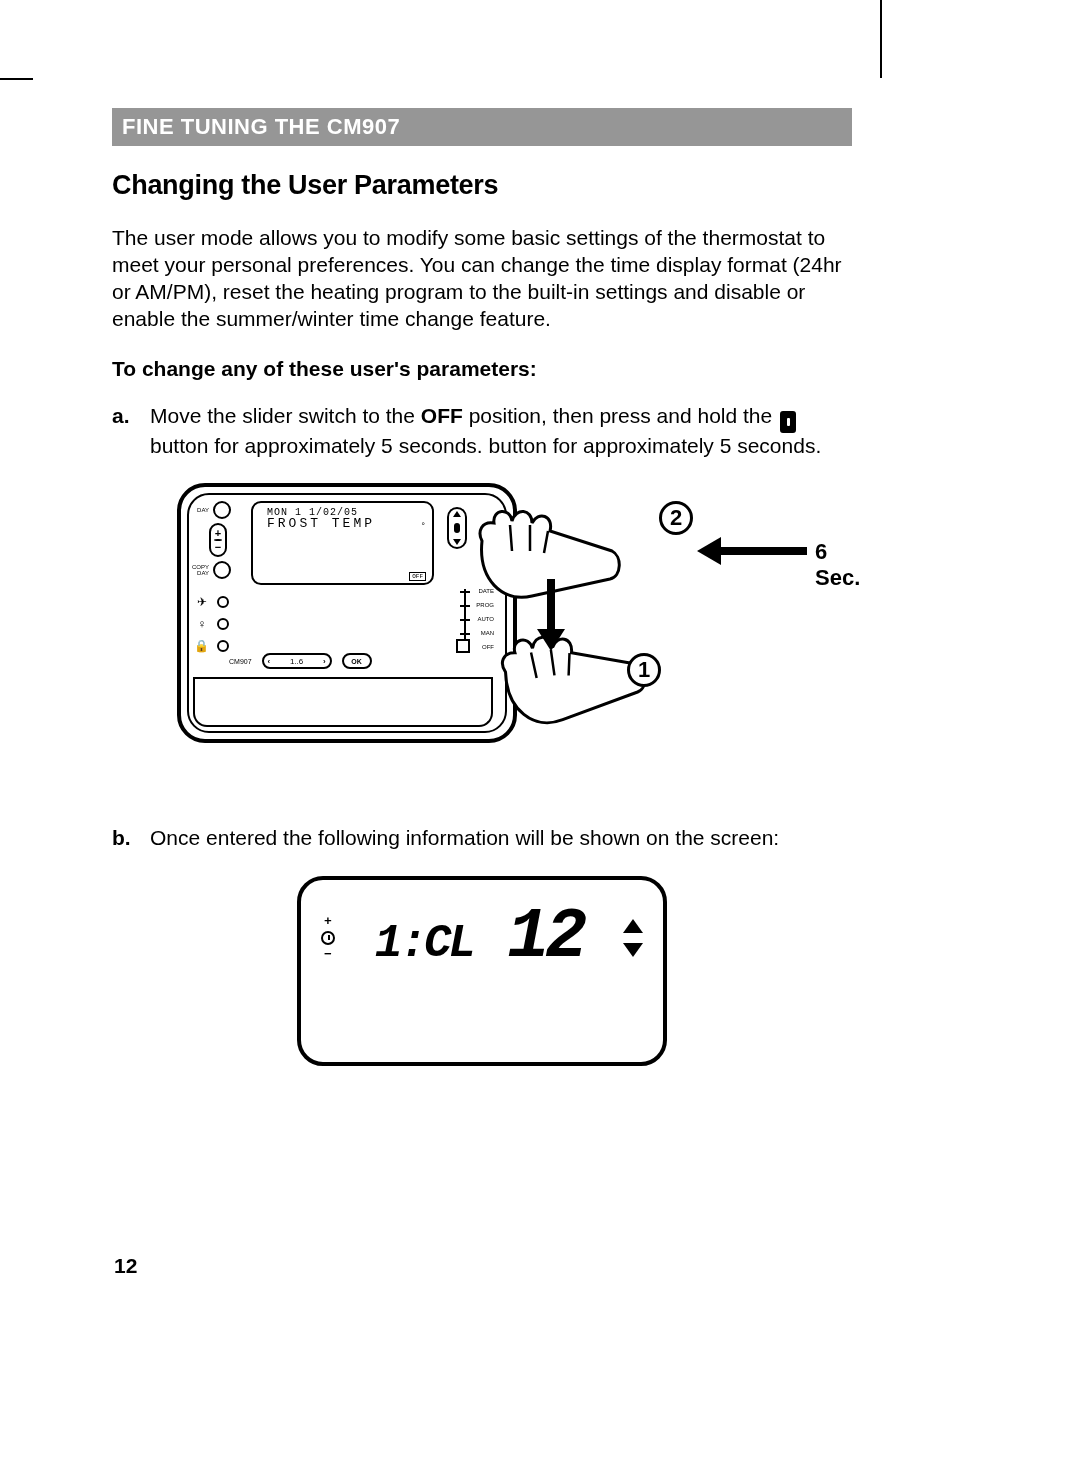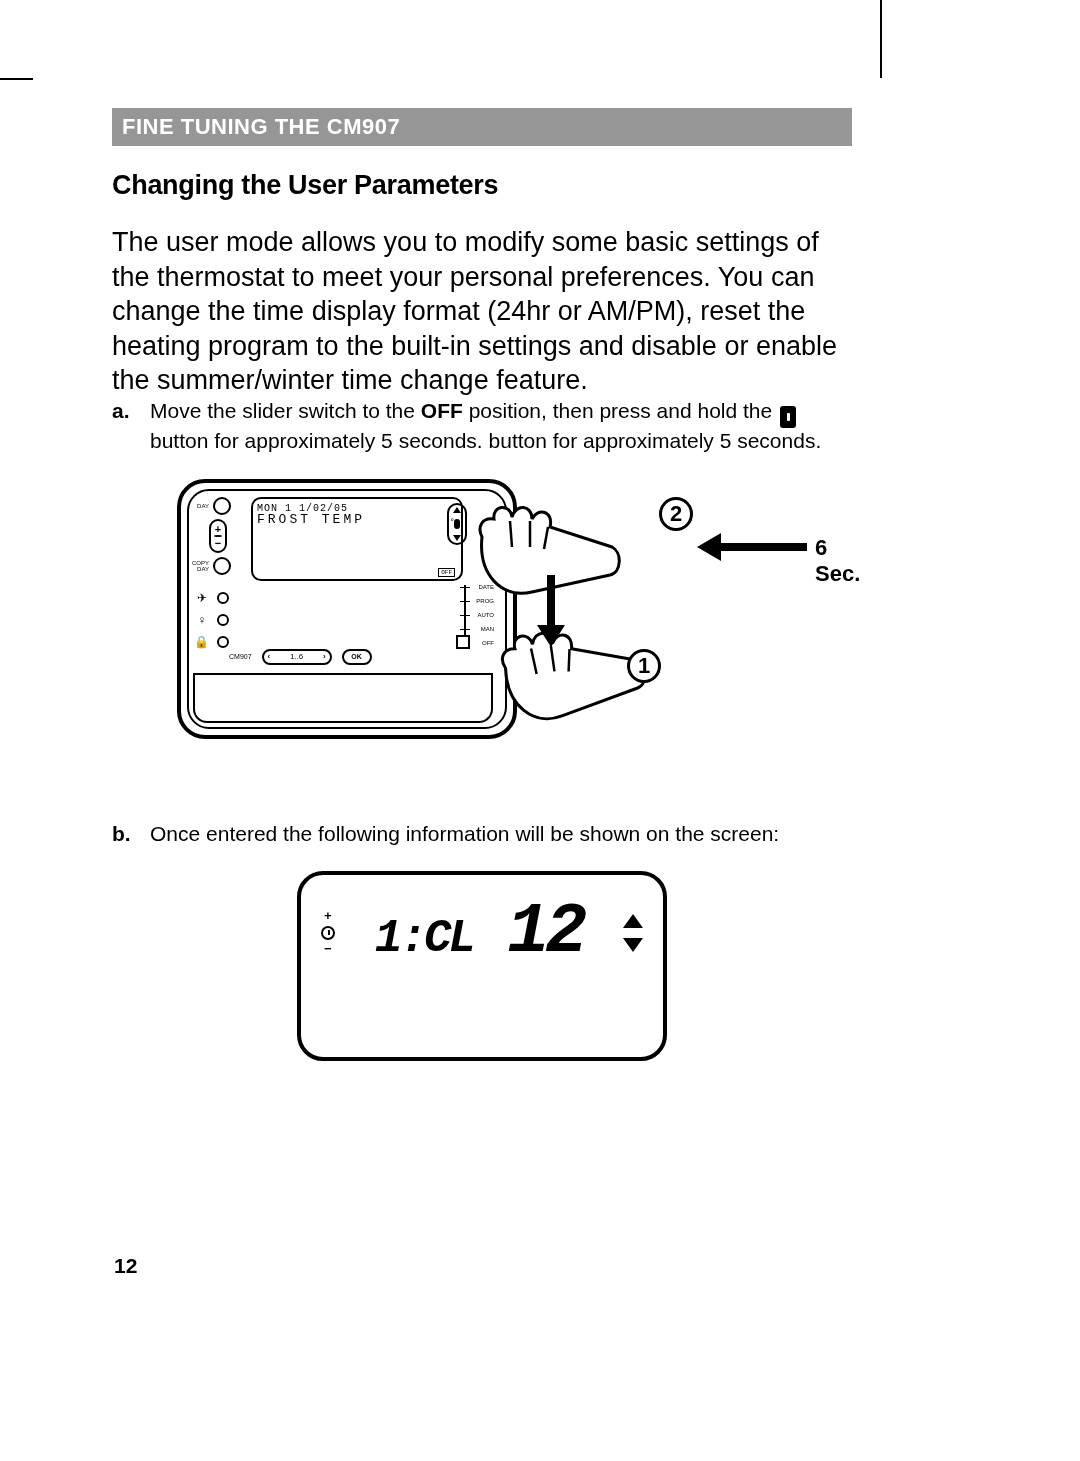--- a/index.html
+++ b/index.html
@@ -16,7 +16,7 @@
 
   h2.sub { font-weight:bold; font-size:27px; margin-bottom:24px; letter-spacing:-0.3px; }
 
-  p.body { font-size:27px; line-height:1.28; }
+  p.body { font-size:21px; line-height:1.28; margin-bottom:24px; }
 
   p.lead { font-weight:bold; font-size:21px; margin-bottom:22px; }
 

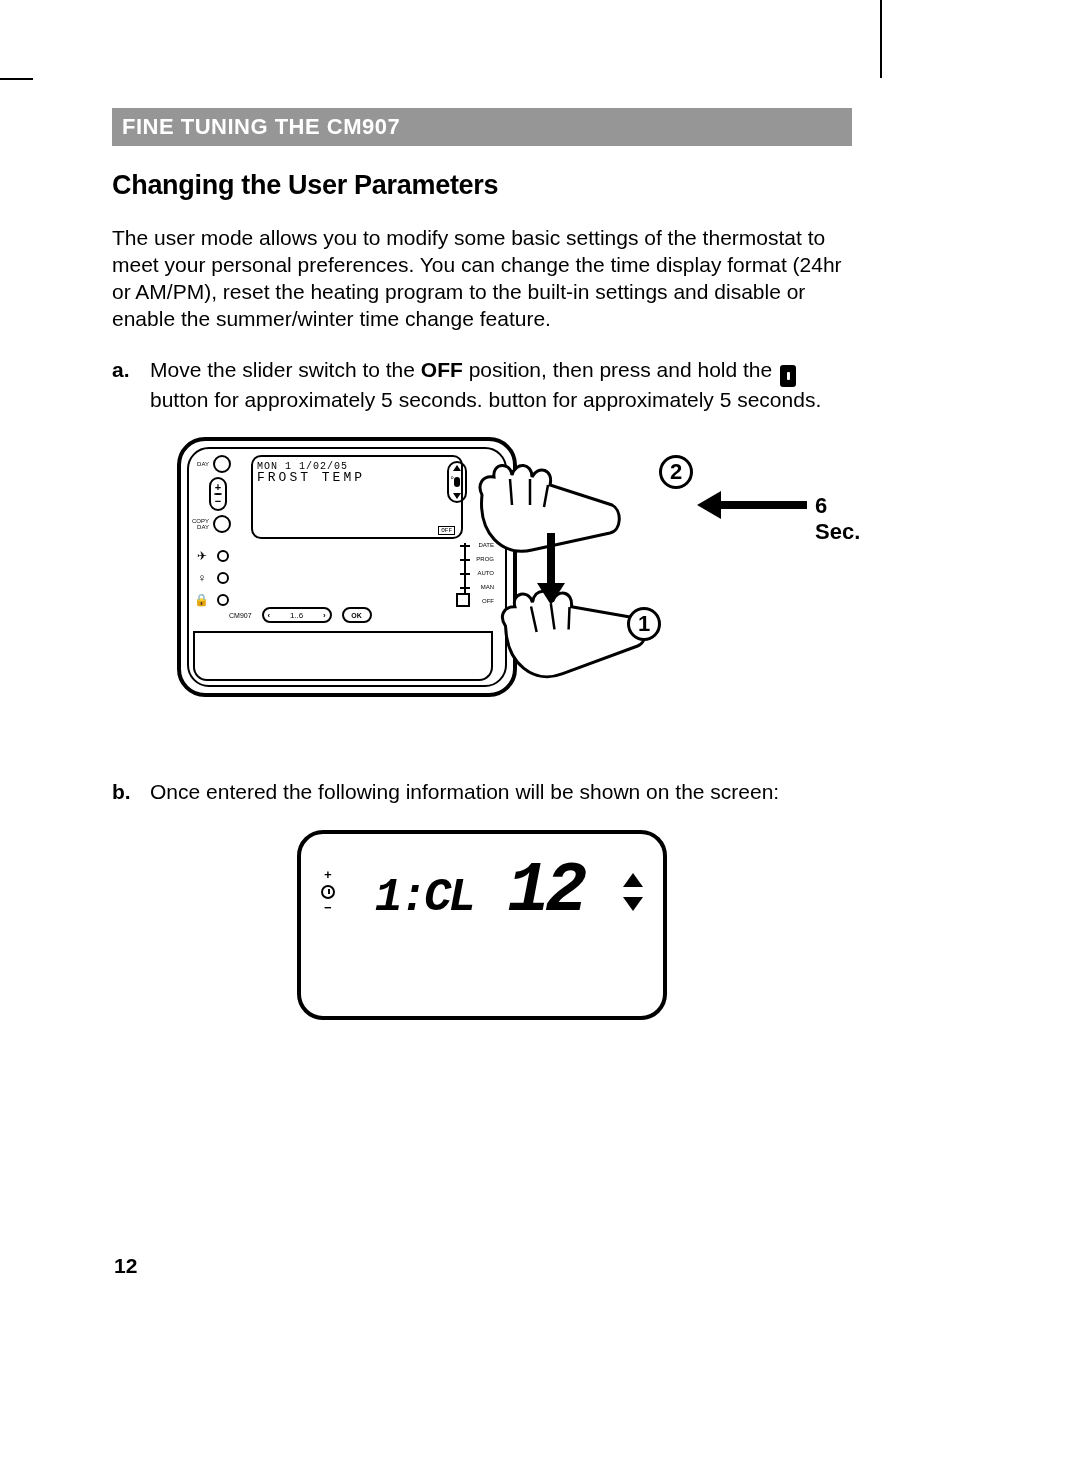--- a/index.html
+++ b/index.html
@@ -128,6 +128,7 @@
 
     <p class="body">The user mode allows you to modify some basic settings of the thermostat to meet your personal preferences. You can change the time display format (24hr or AM/PM), reset the heating program to the built-in settings and disable or enable the summer/winter time change feature.</p>
 
+    <p class="lead">To change any of these user's parameters:</p>
 
     <ol class="steps">
       <li>

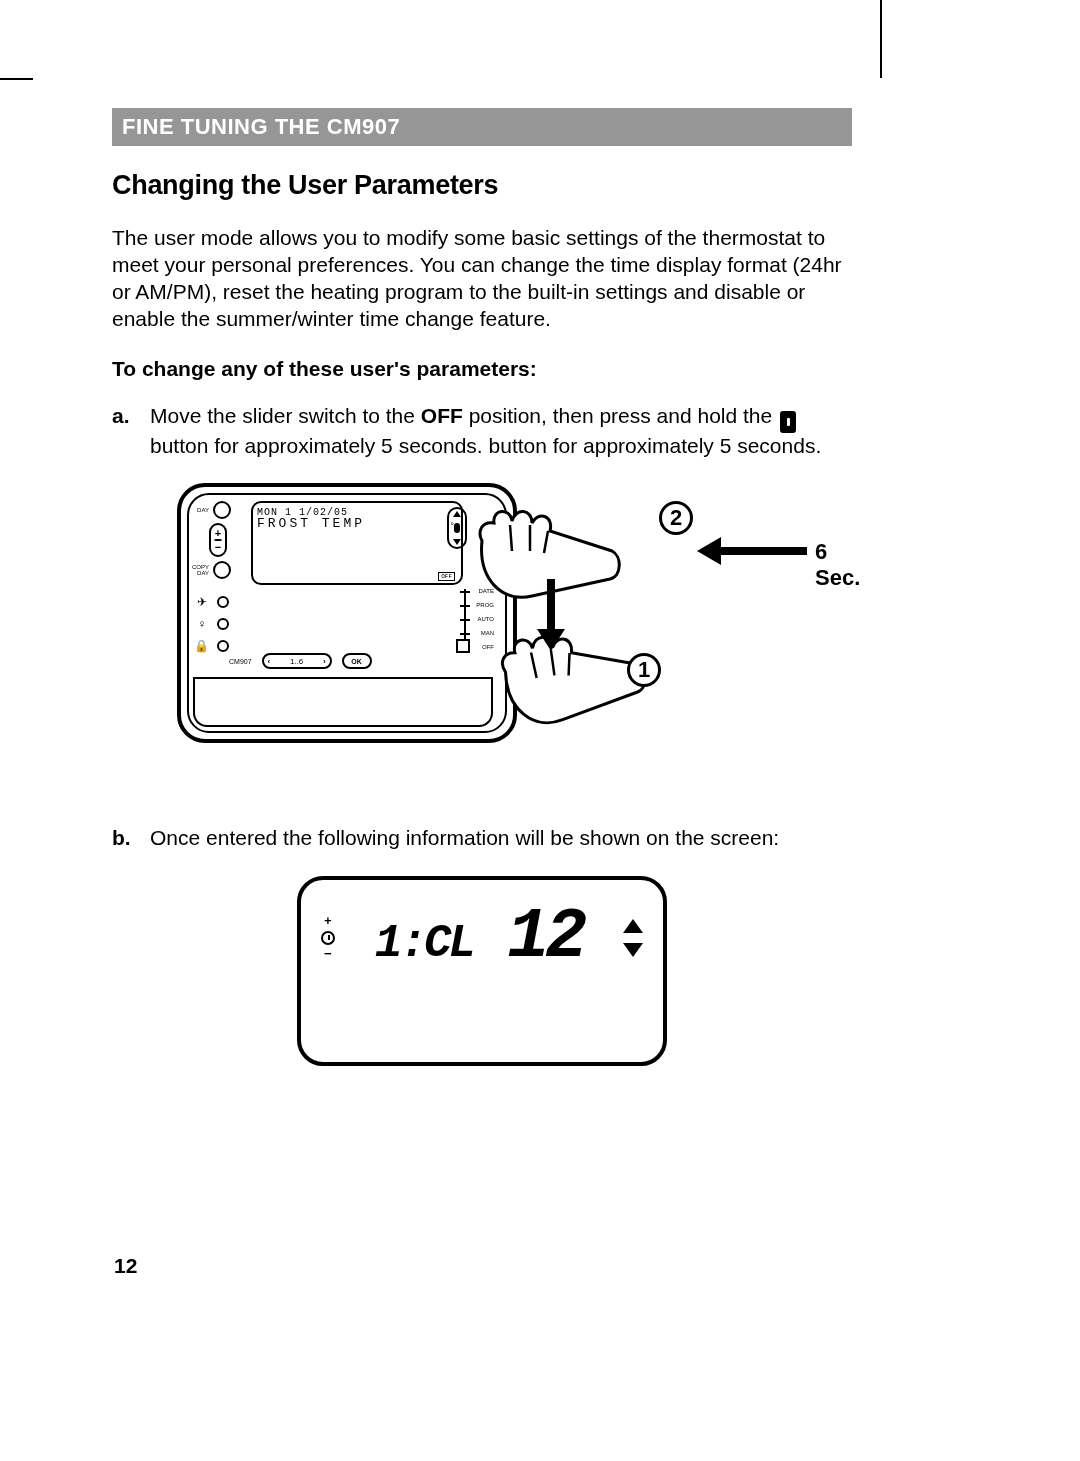--- a/index.html
+++ b/index.html
@@ -49,7 +49,7 @@
   .dot-sm { width:12px; height:12px; border:2px solid #000; border-radius:50%; }
   .ic { width:14px; height:14px; display:flex; align-items:center; justify-content:center; font-size:12px; }
 
-  .lcd { position:absolute; left:70px; top:14px; width:212px; height:84px; border:2px solid #000; border-radius:10px; padding:4px 4px; font-family:"Courier New",monospace; }
+  .lcd { position:absolute; left:70px; top:14px; width:183px; height:84px; border:2px solid #000; border-radius:10px; padding:4px 14px; font-family:"Courier New",monospace; }
   .lcd .date { font-size:10px; letter-spacing:1px; }
   .lcd .big { display:flex; align-items:baseline; gap:18px; margin-top:2px; }
   .lcd .t1 { font-size:28px; font-weight:bold; font-style:italic; letter-spacing:-2px; }

